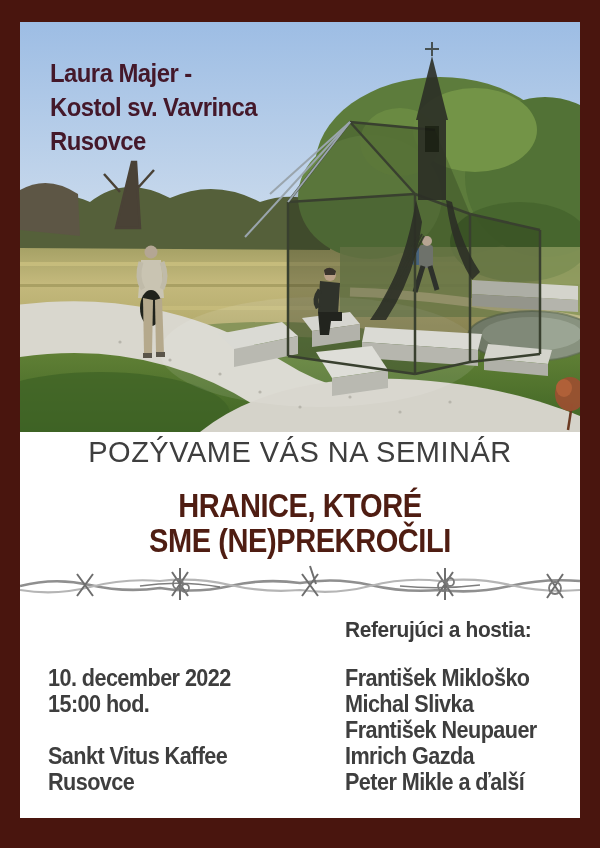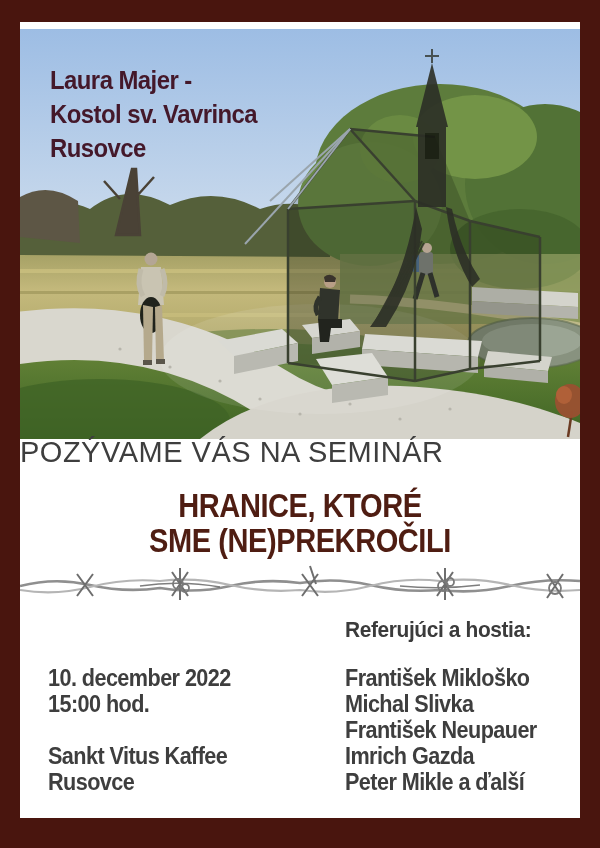--- a/index.html
+++ b/index.html
@@ -18,7 +18,7 @@
   
   .photo{
     position:absolute;left:0;top:0;width:560px;height:410px;
-    overflow:hidden;background:#a9c4e6;margin-top:7px;
+    overflow:hidden;background:#a9c4e6;
   }
   .photo svg{position:absolute;left:0;top:0;}
   .photo-title{

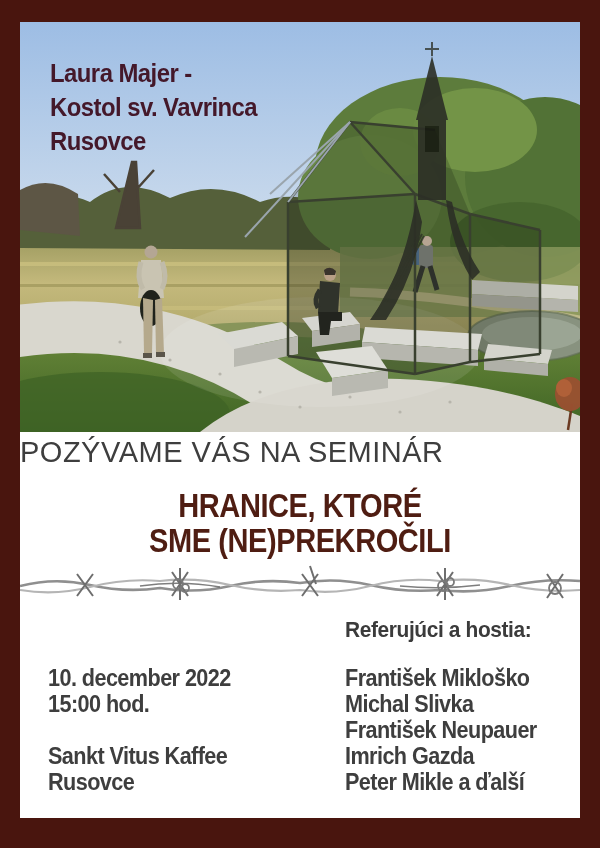--- a/index.html
+++ b/index.html
@@ -32,7 +32,7 @@
   
   .invite{
     position:absolute;left:0;top:414px;width:560px;
-    text-align:left;color:#3e3e3e;
+    text-align:center;color:#3e3e3e;
     font-size:29px;font-weight:400;letter-spacing:0.5px;
     white-space:nowrap;
   }

